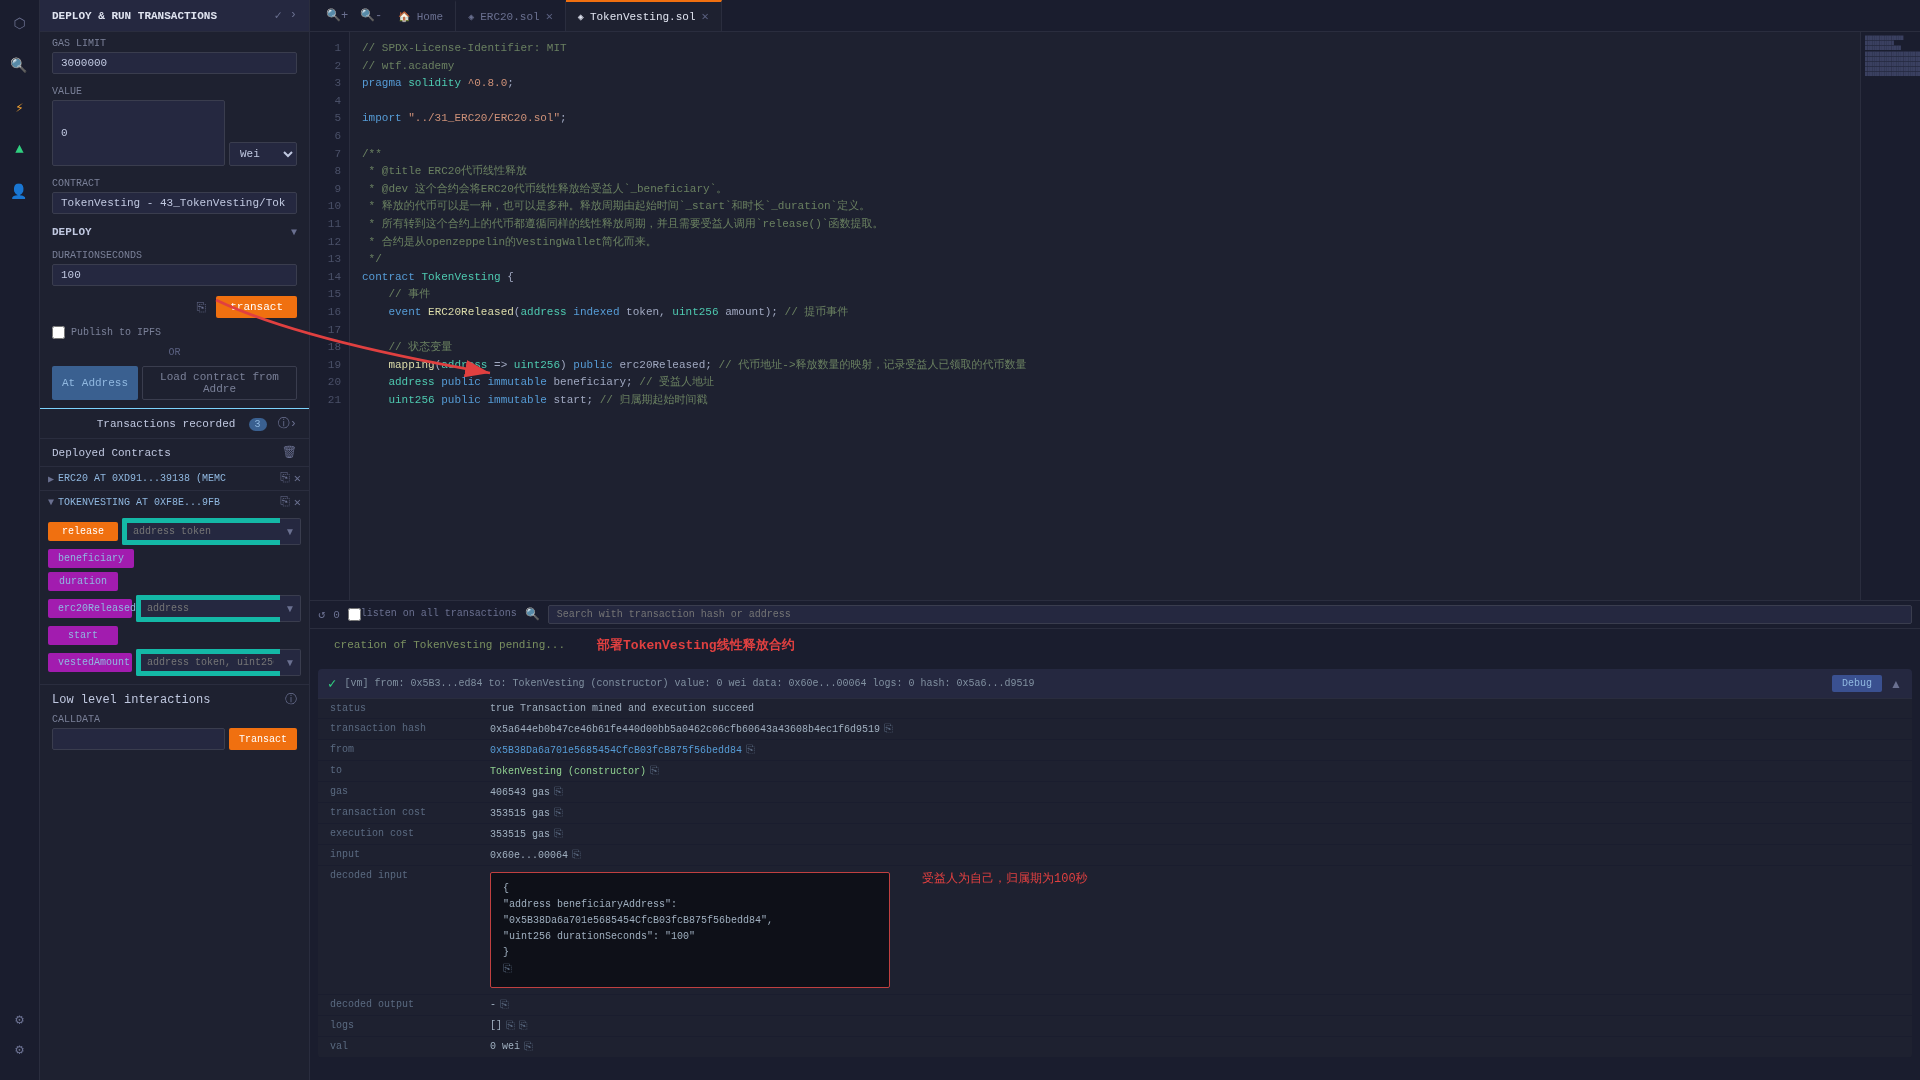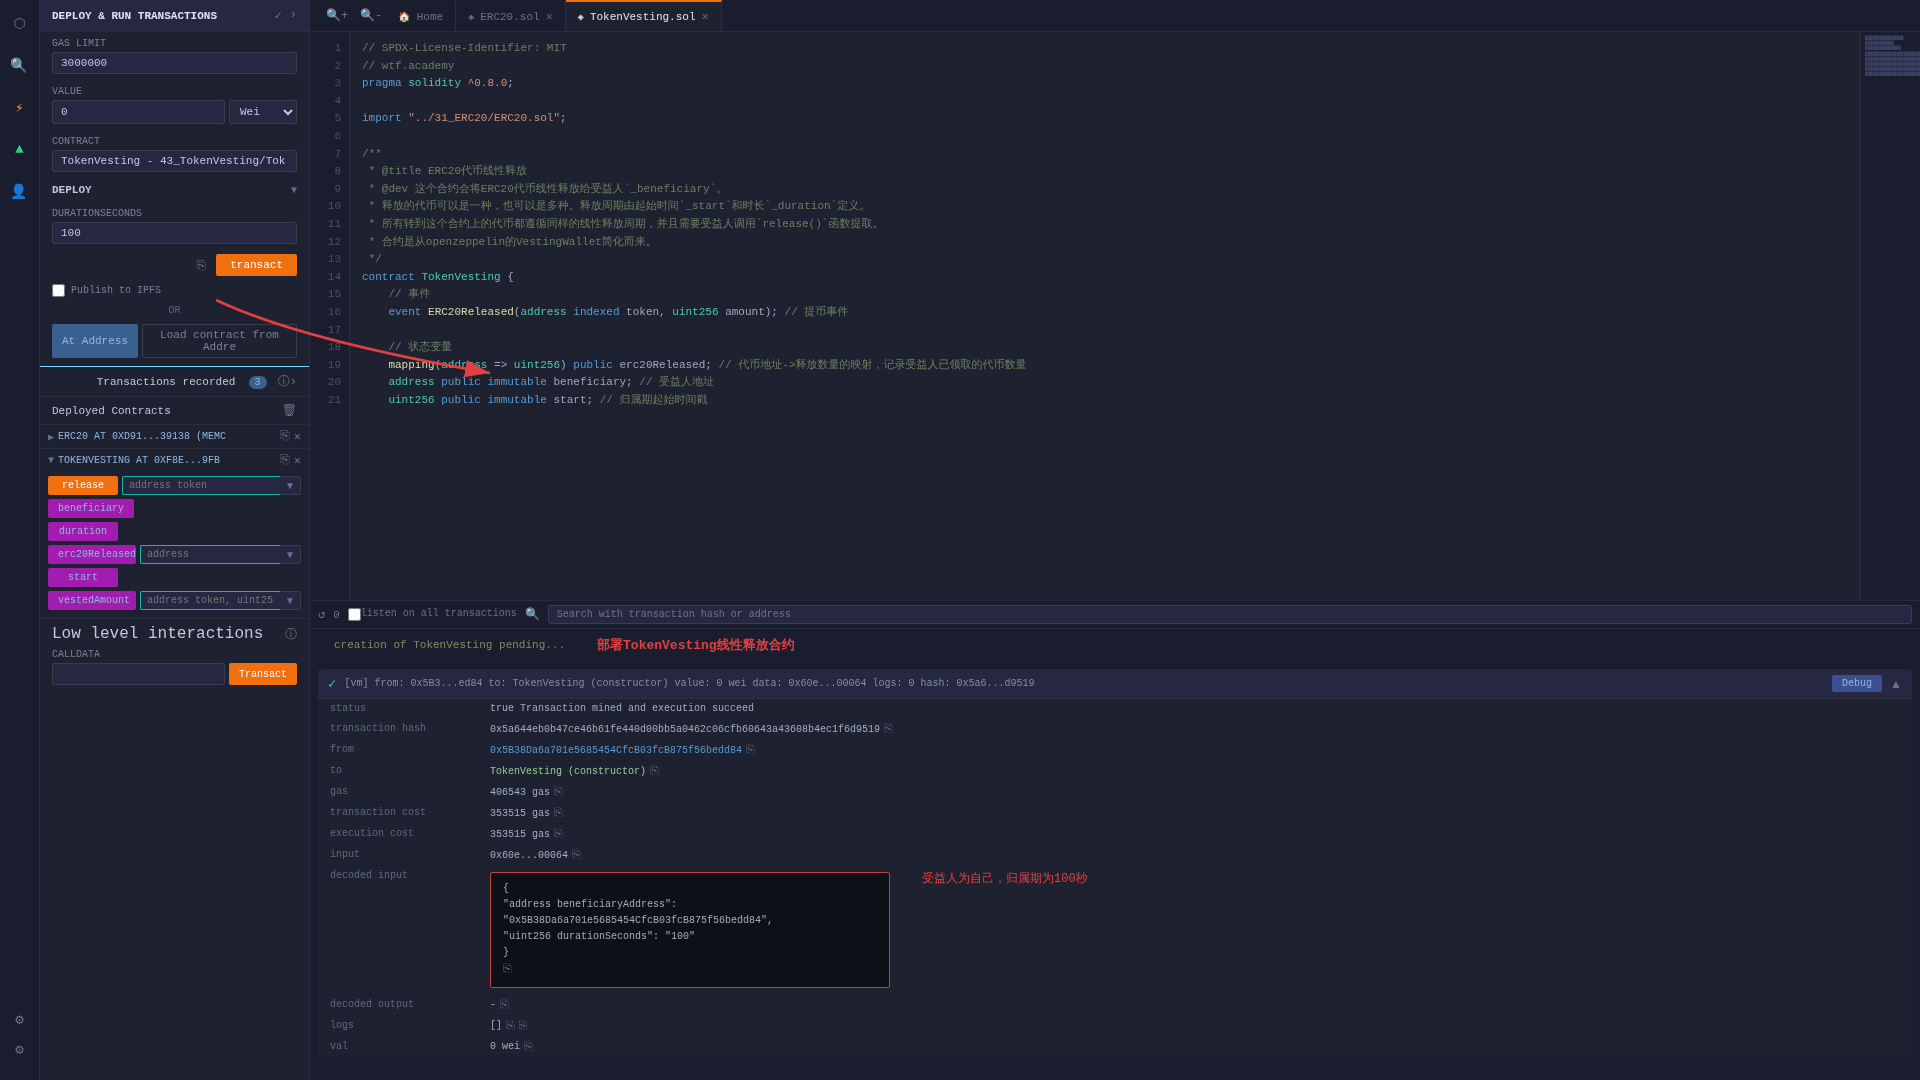--- a/index.html
+++ b/index.html
@@ -78,6 +78,7 @@
       font-size: 11px;
       border-radius: 2px;
       font-family: 'Courier New', monospace;
+      margin-top: 42px;
     }
 
     .section-header {

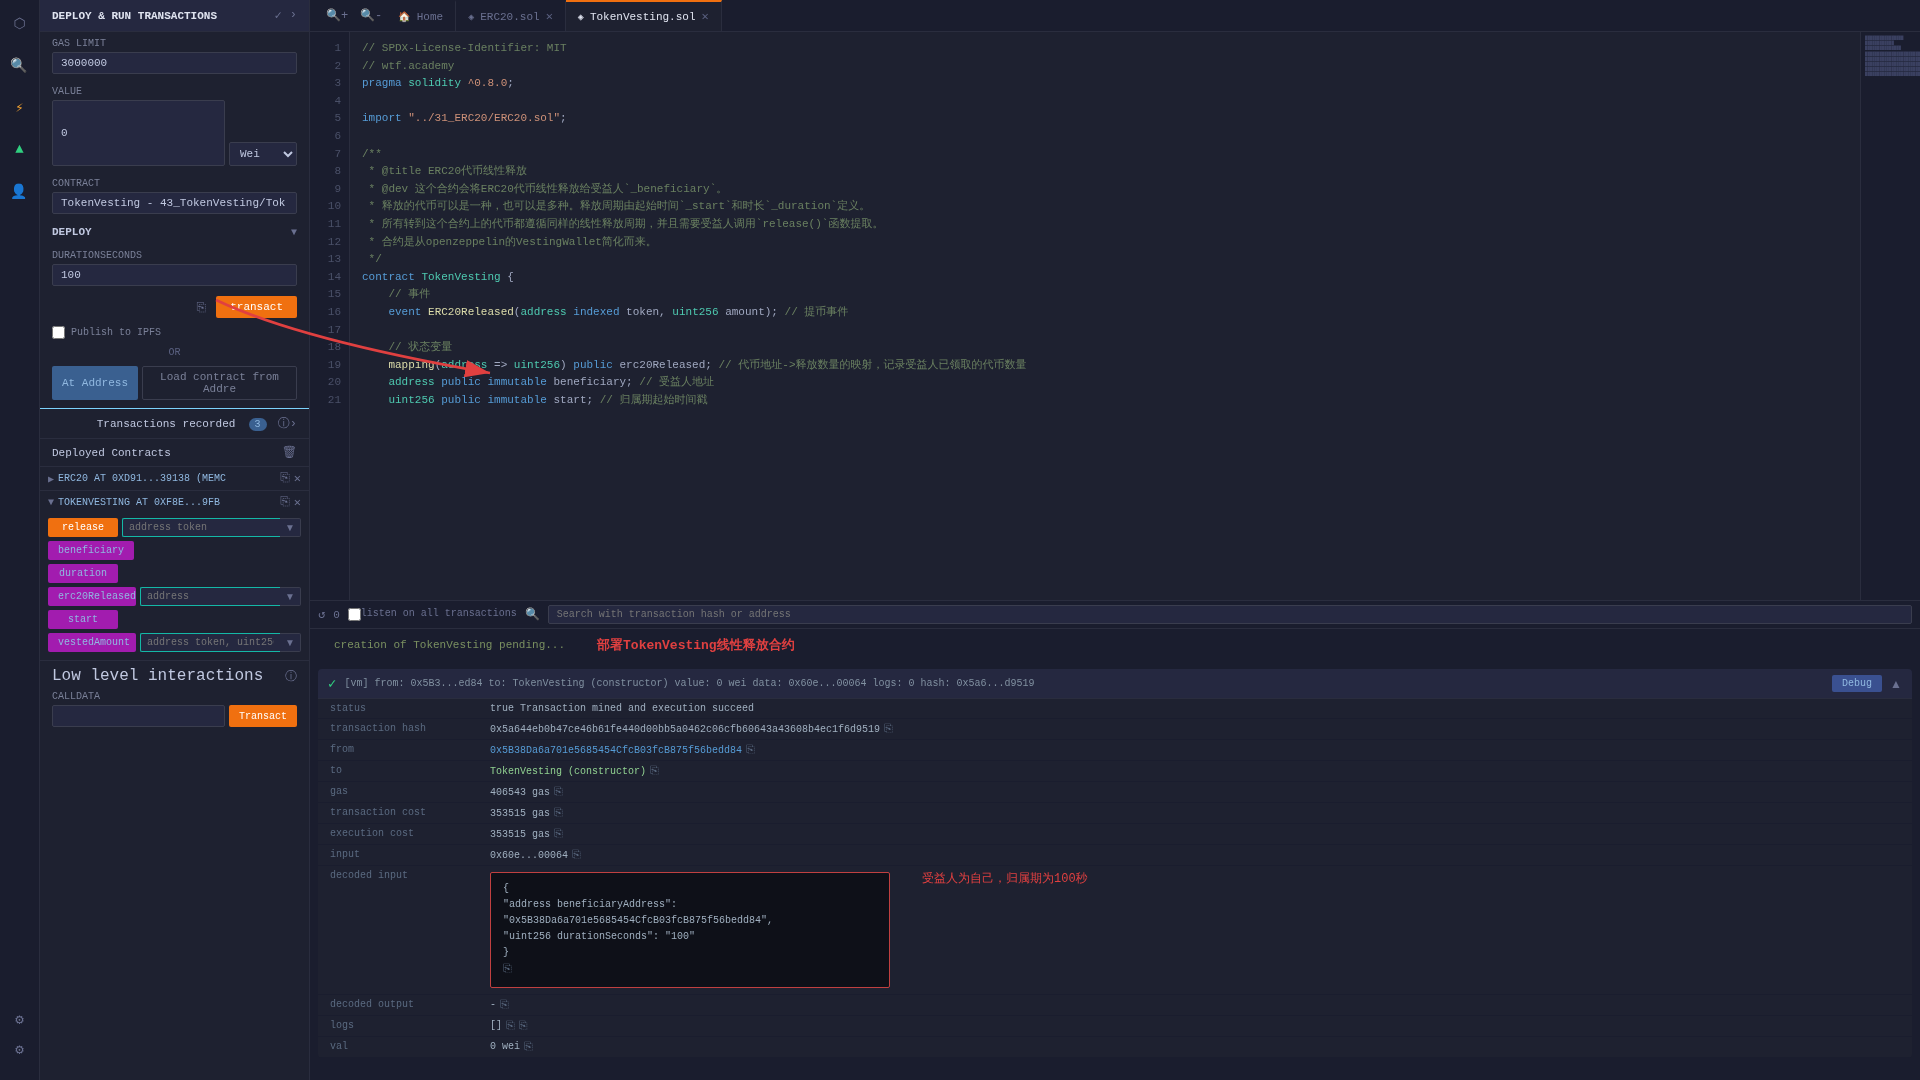--- a/index.html
+++ b/index.html
@@ -219,7 +219,7 @@
     .func-input {
       flex: 1;
       background: #252840;
-      border: 1px solid #14b8a6;
+      border: 5px solid #14b8a6;
       color: #c0c8e0;
       padding: 3px 6px;
       font-size: 10px;

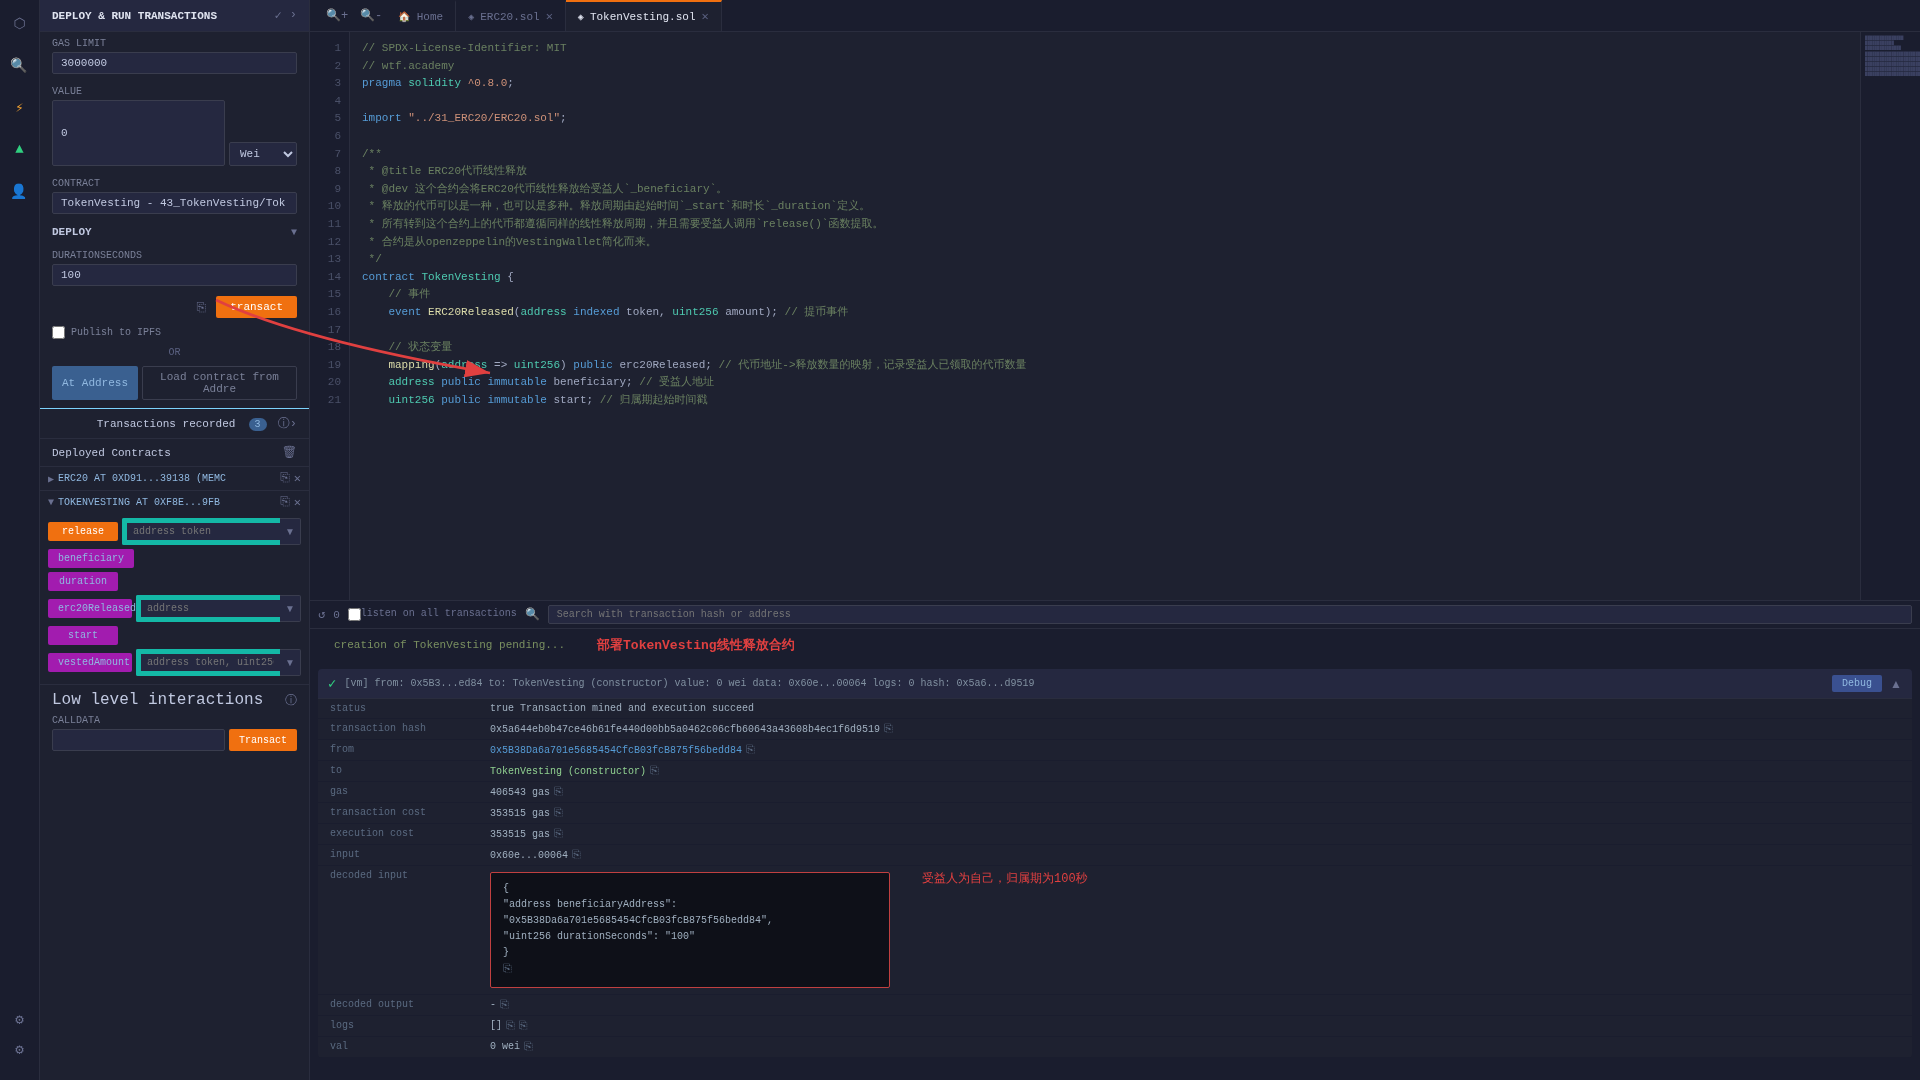--- a/index.html
+++ b/index.html
@@ -245,7 +245,7 @@
 
     .low-level-section { border-top: 1px solid #2a2d3e; padding: 6px 12px; }
     .low-level-header { display: flex; align-items: center; justify-content: space-between; margin-bottom: 6px; }
-    .low-level-title { color: #c0c8e0; font-size: 16px; }
+    .low-level-title { color: #c0c8e0; font-size: 12px; }
     .calldata-label { color: #7a8098; font-size: 10px; text-transform: uppercase; margin-bottom: 3px; }
     .calldata-row { display: flex; gap: 4px; }
     .btn-transact-small {

